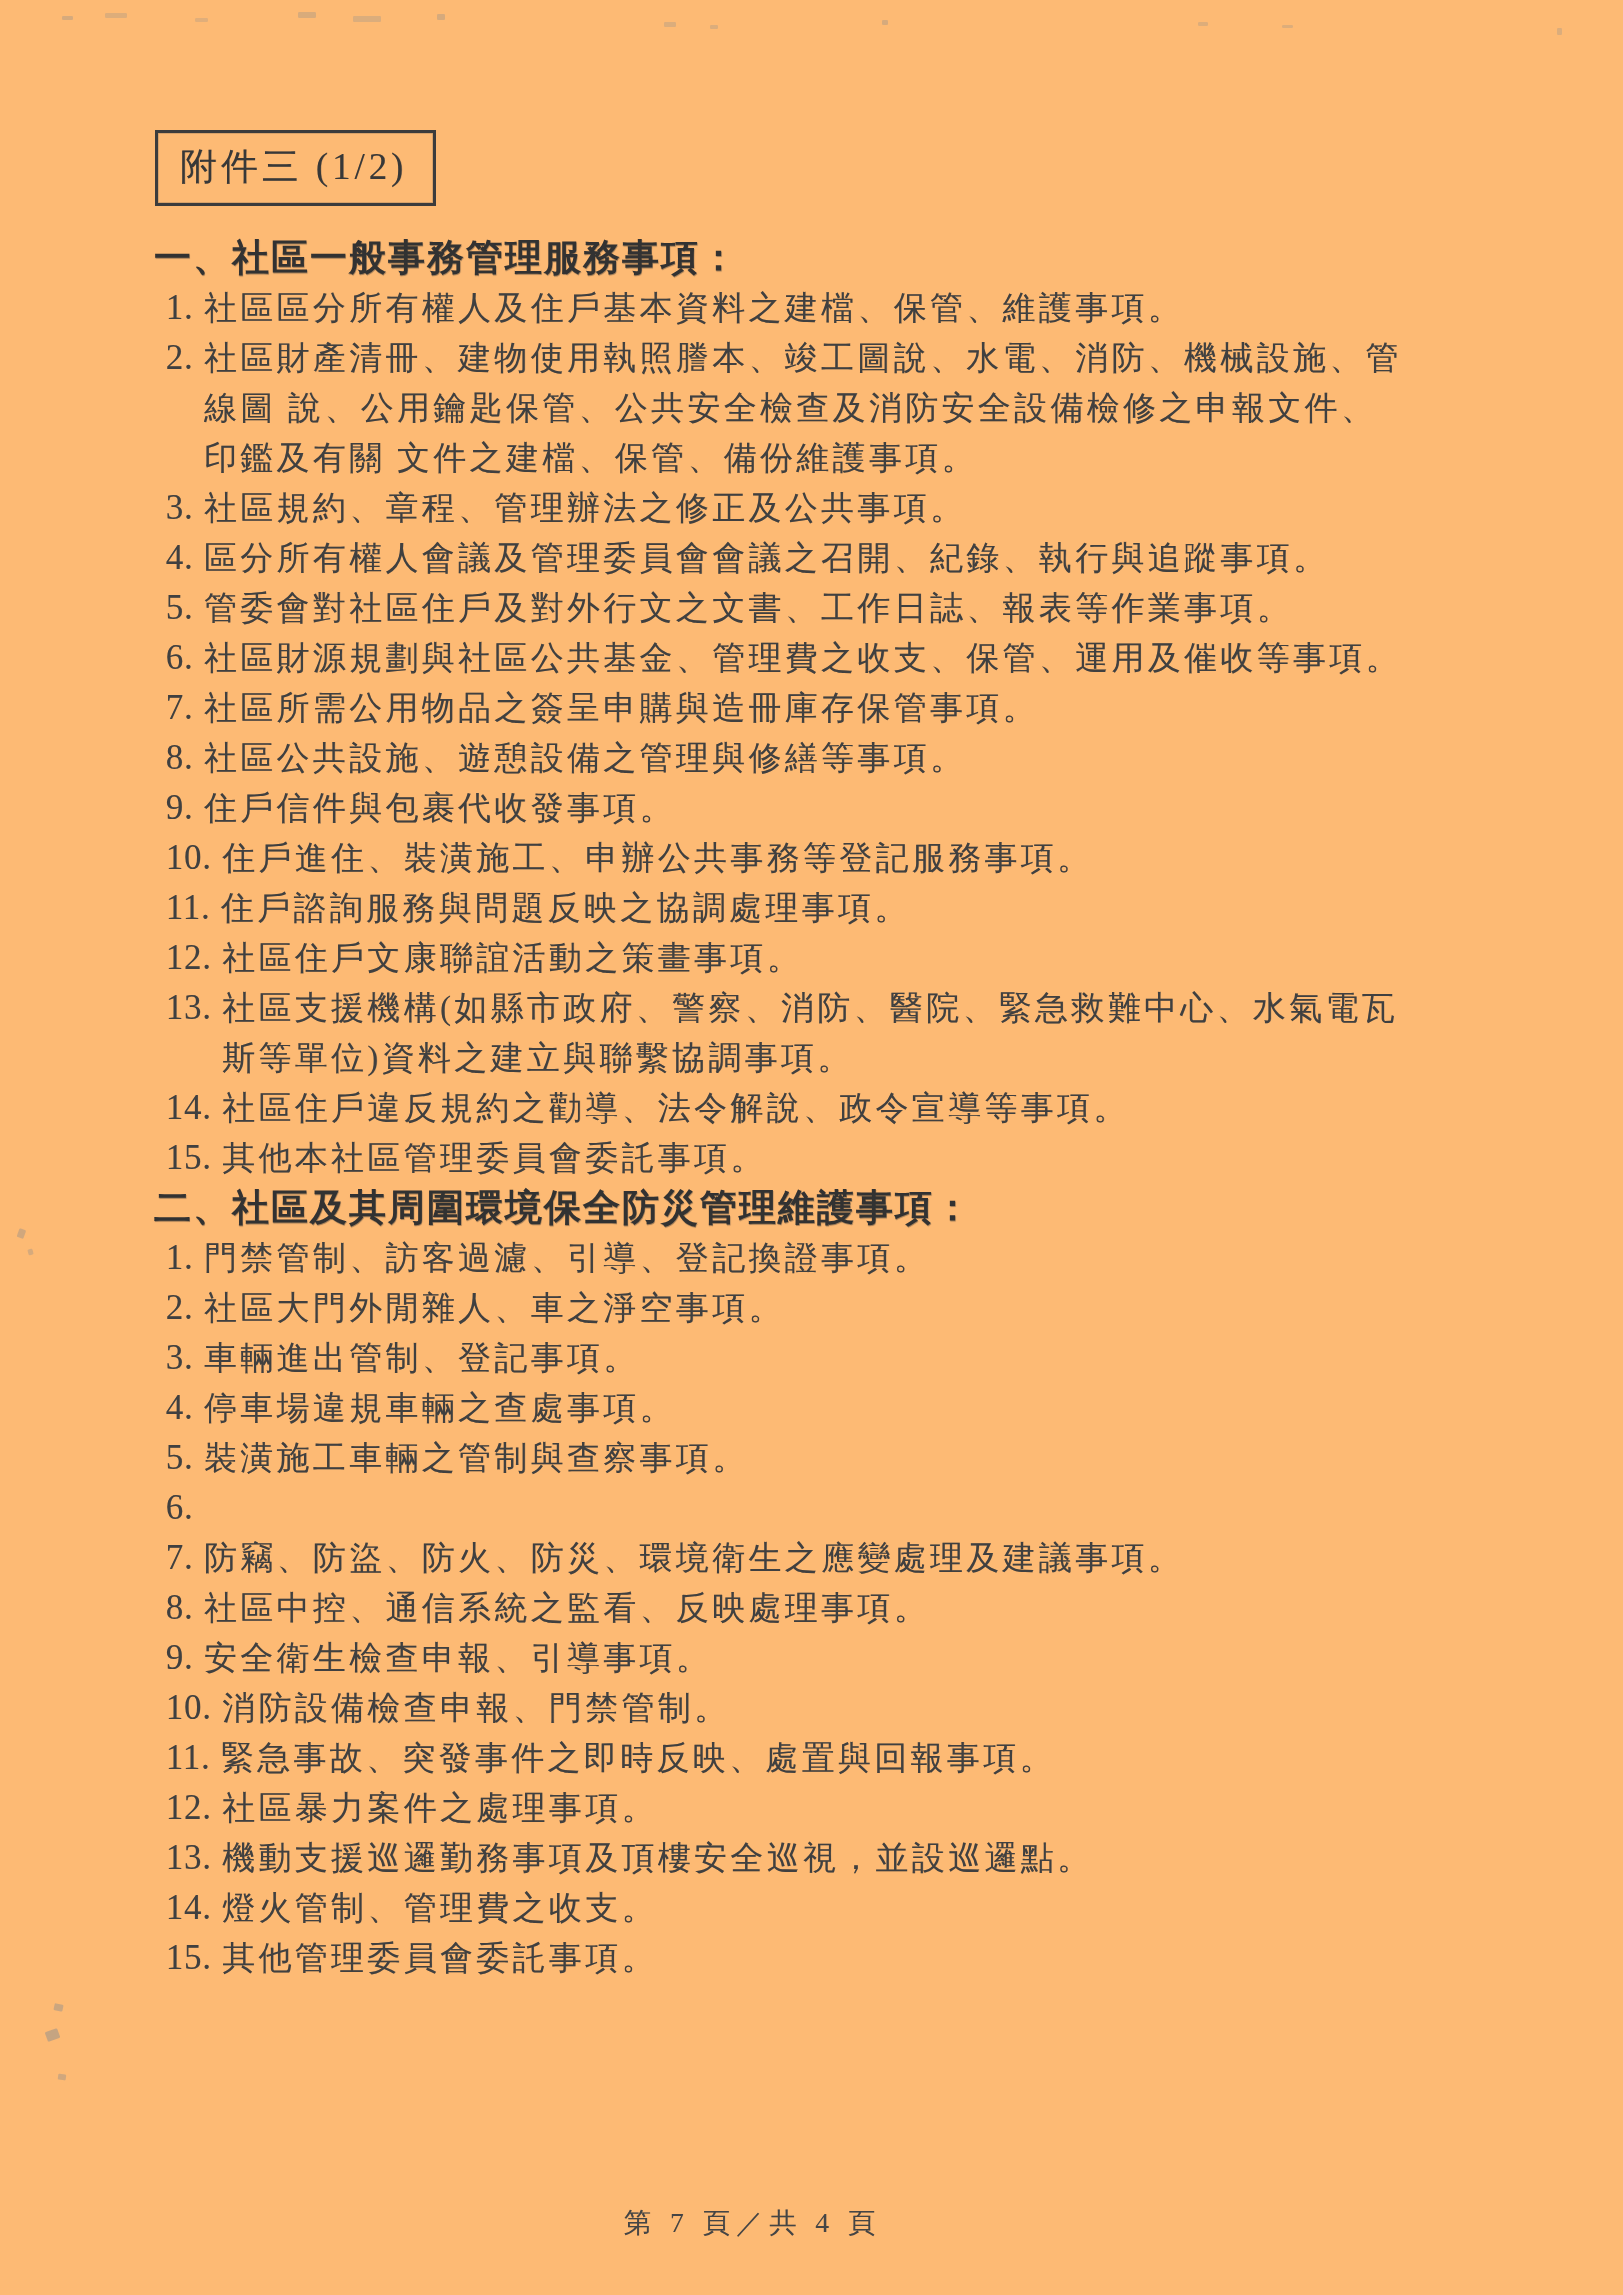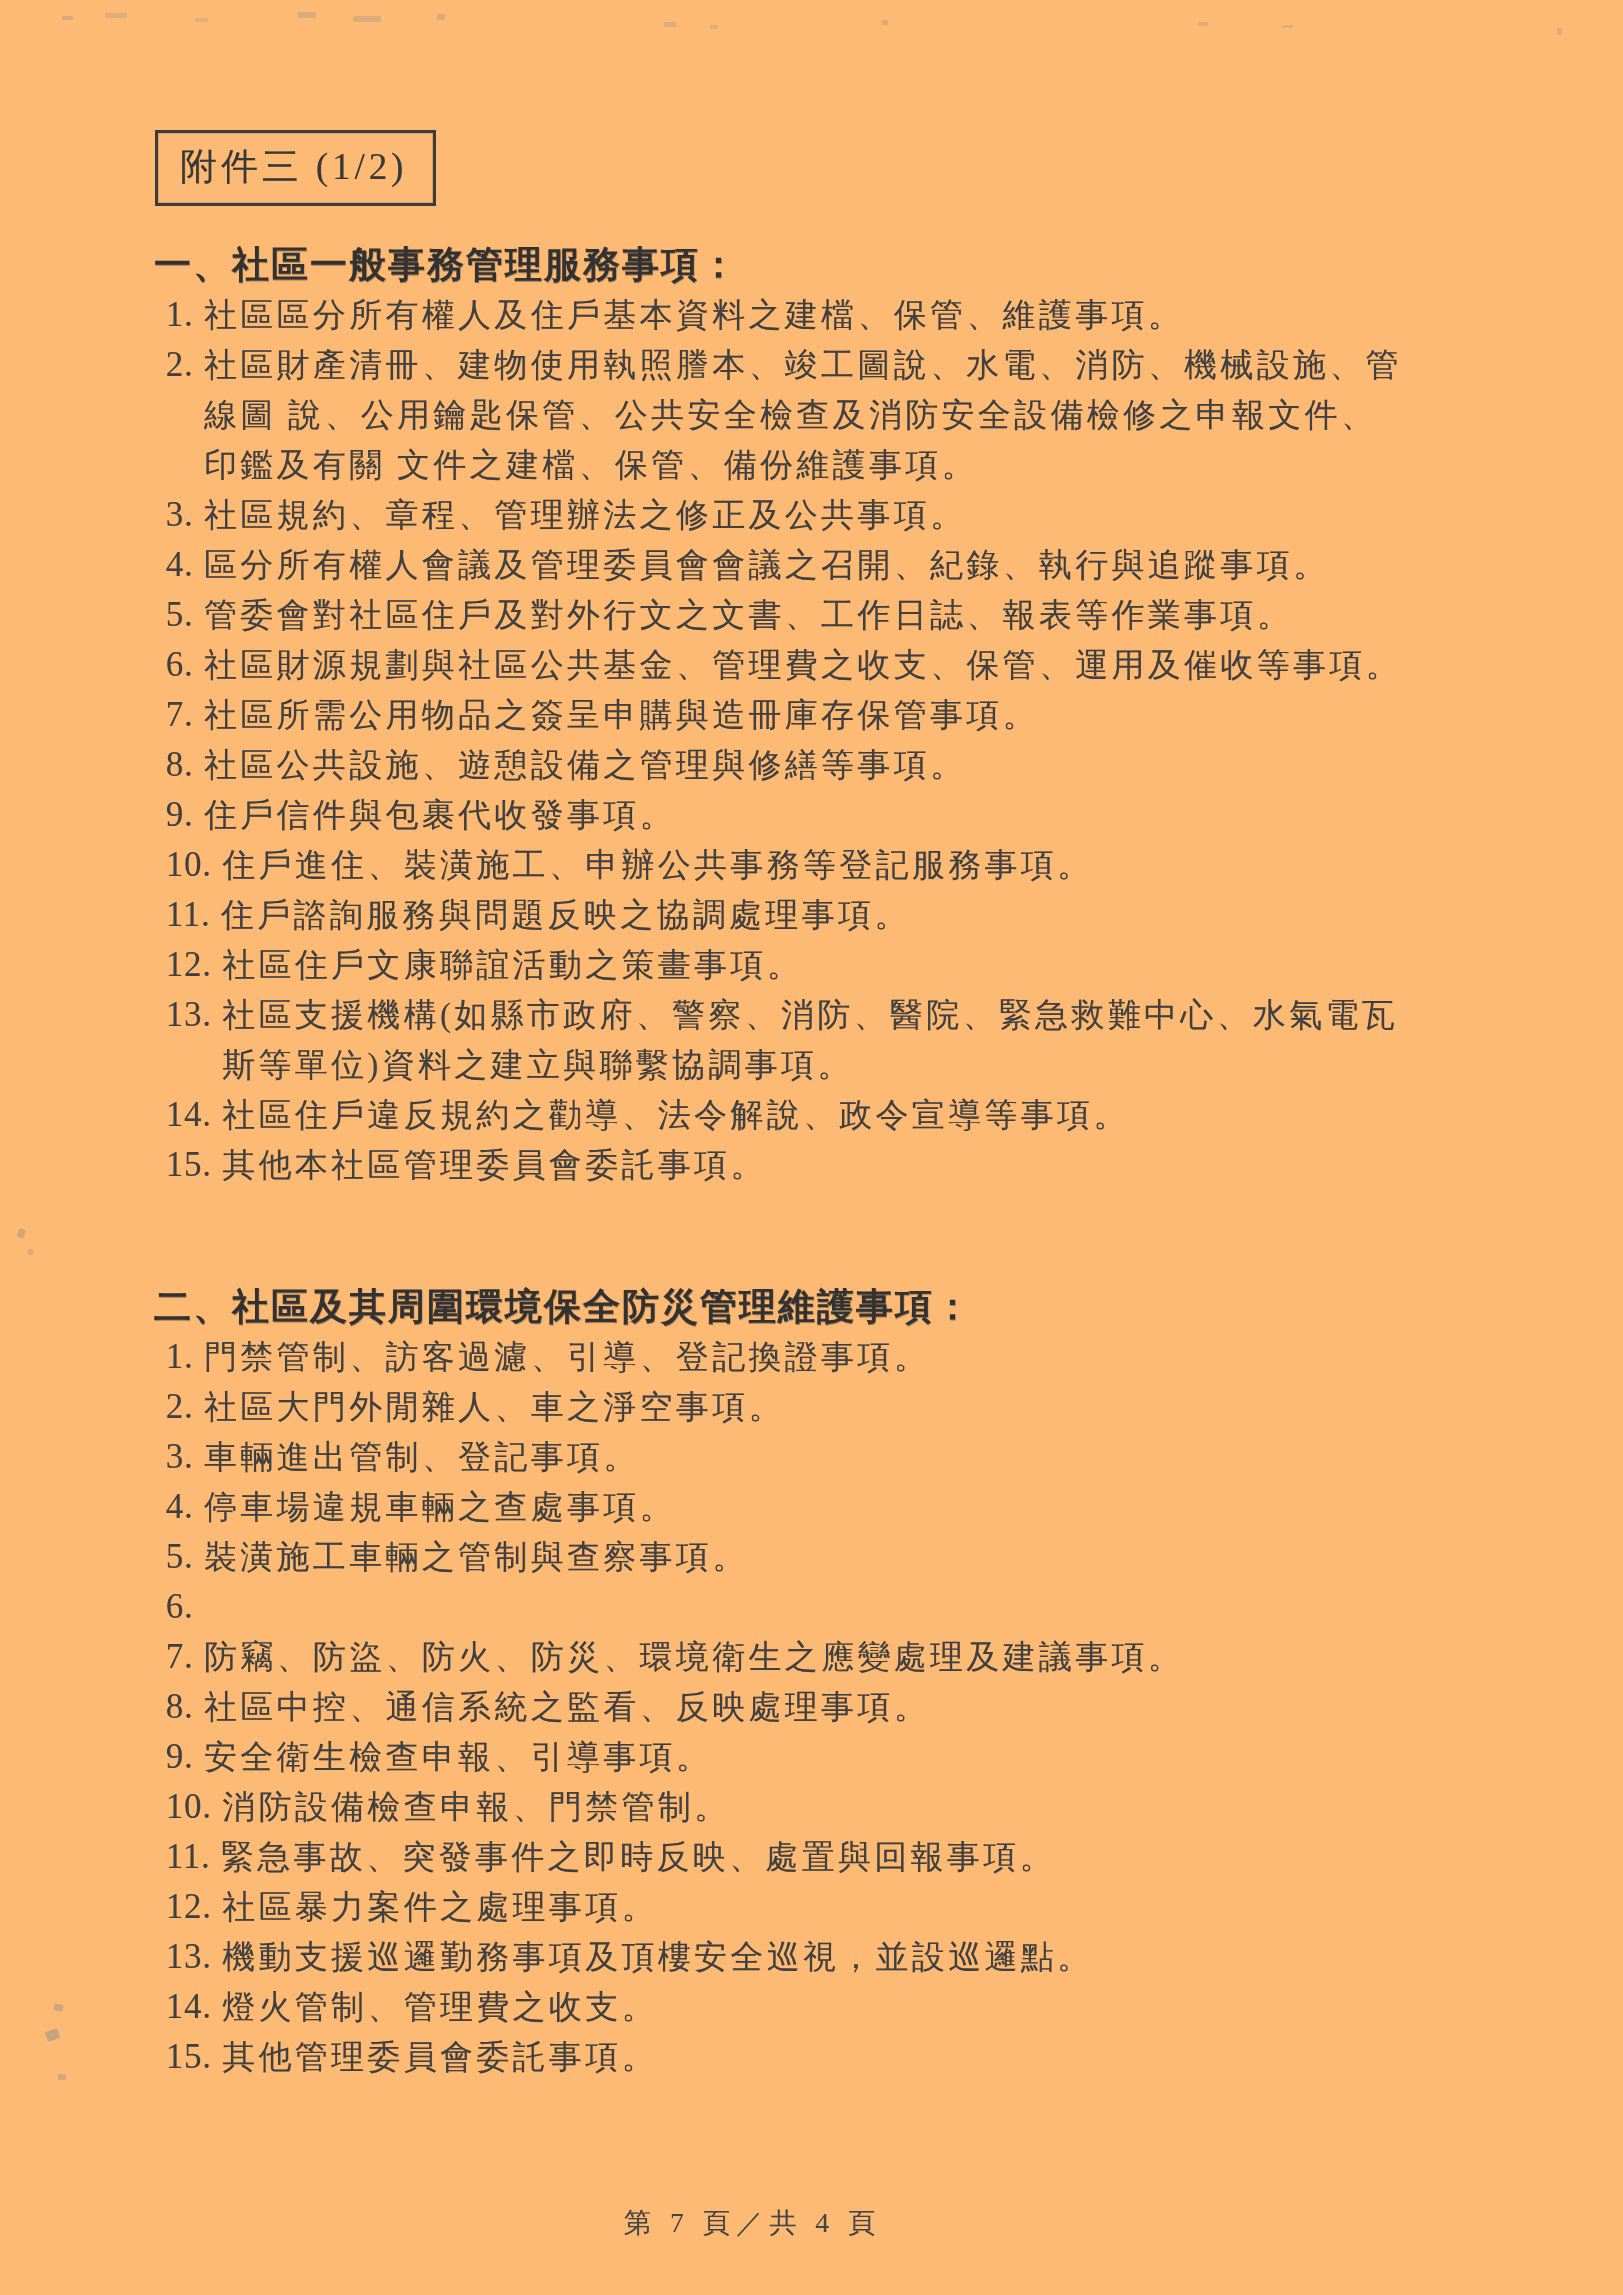--- a/index.html
+++ b/index.html
@@ -36,7 +36,7 @@
   }
   .content {
     position: absolute;
-    left: 154px; top: 240px; right: 46px;
+    left: 154px; top: 233px; right: 46px;
   }
   .section-heading {
     margin: 0;

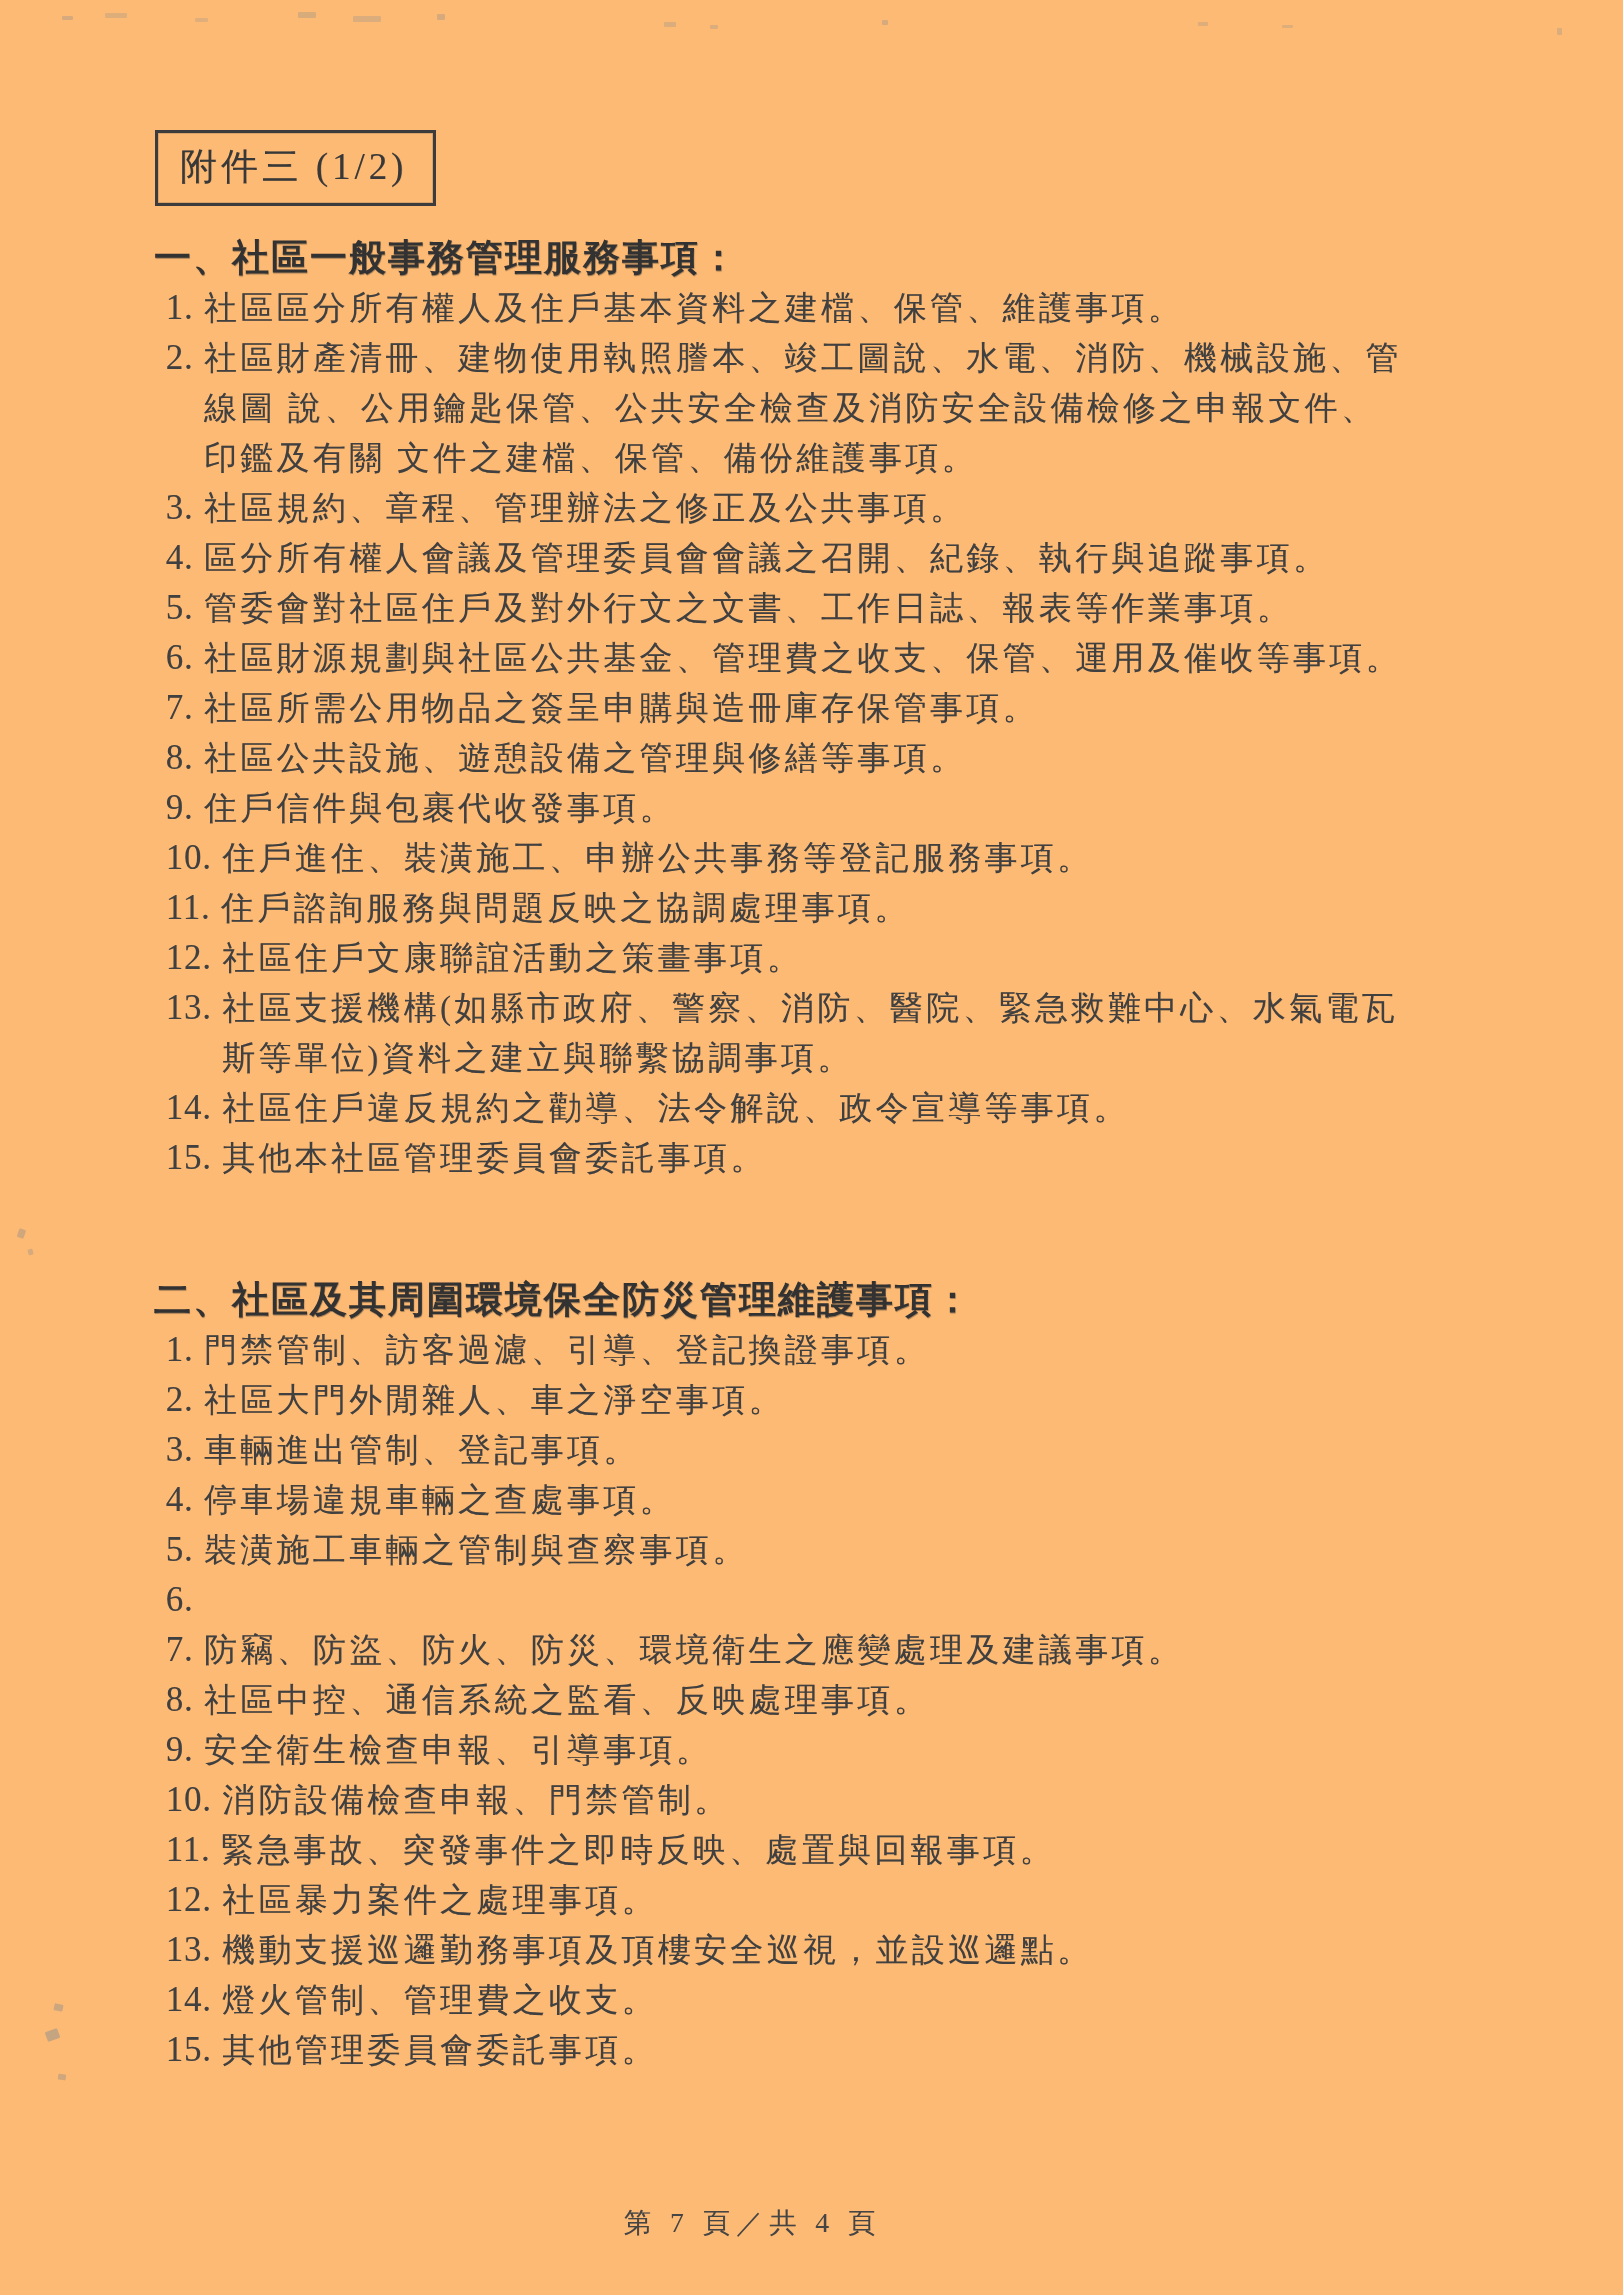--- a/index.html
+++ b/index.html
@@ -48,7 +48,7 @@
     text-shadow: 0.5px 0.5px 0.7px rgba(50,50,50,.45);
     white-space: nowrap;
   }
-  .section-2 { margin-top: 92px; }
+  .section-2 { }
   .list { margin: 0; padding: 0 0 0 11.8px; }
   .item {
     display: flex;

